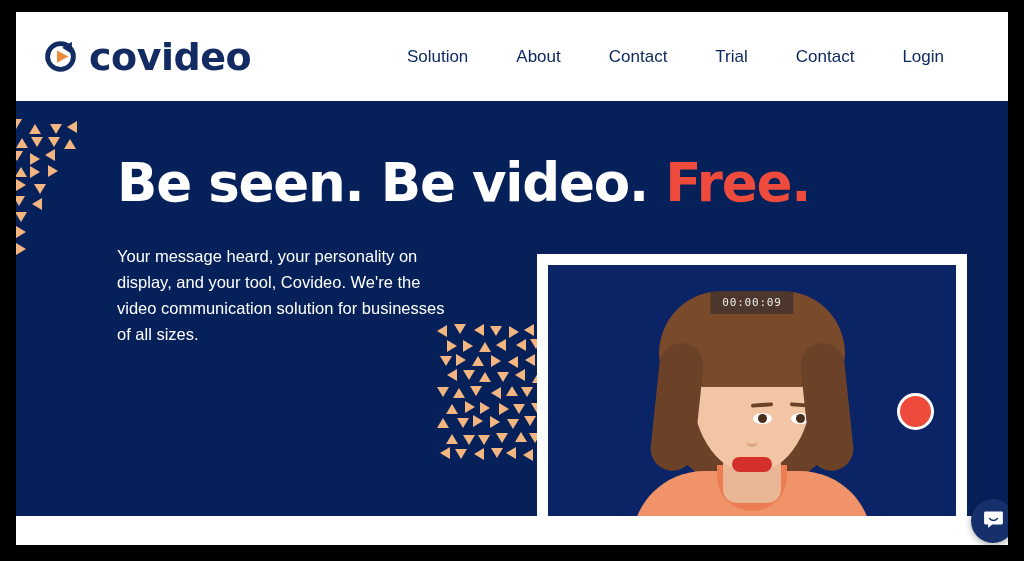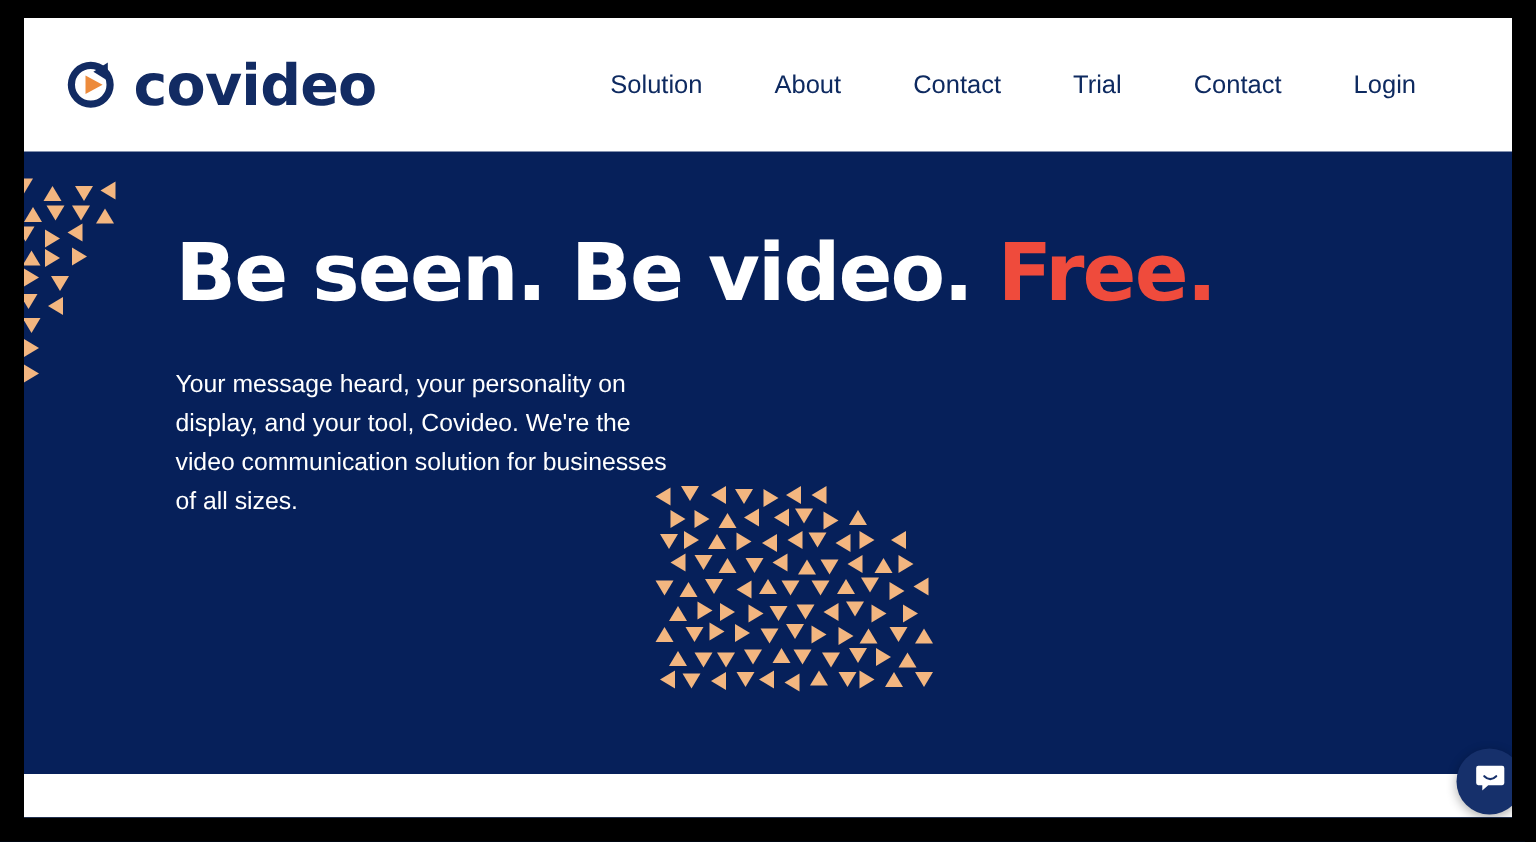--- a/index.html
+++ b/index.html
@@ -453,6 +453,29 @@
       <p class="subcopy">Your message heard, your personality on display, and your tool, Covideo. We're the video communication solution for businesses of all sizes.</p>
 
 
+      <div class="video-frame">
+        <div class="video-inner">
+
+          <div class="person">
+            <div class="hair-back"></div>
+            <div class="shoulders"></div>
+            <div class="neck"></div>
+            <div class="face">
+              <div class="brow left"></div>
+              <div class="brow right"></div>
+              <div class="eye left"></div>
+              <div class="eye right"></div>
+              <div class="nose"></div>
+              <div class="lips"></div>
+            </div>
+            <div class="hair-front"></div>
+          </div>
+
+          <div class="timer">00:00:09</div>
+
+          <div class="rec-btn"></div>
+        </div>
+      </div>
 
       <div class="bottom-strip"></div>
     </div>

